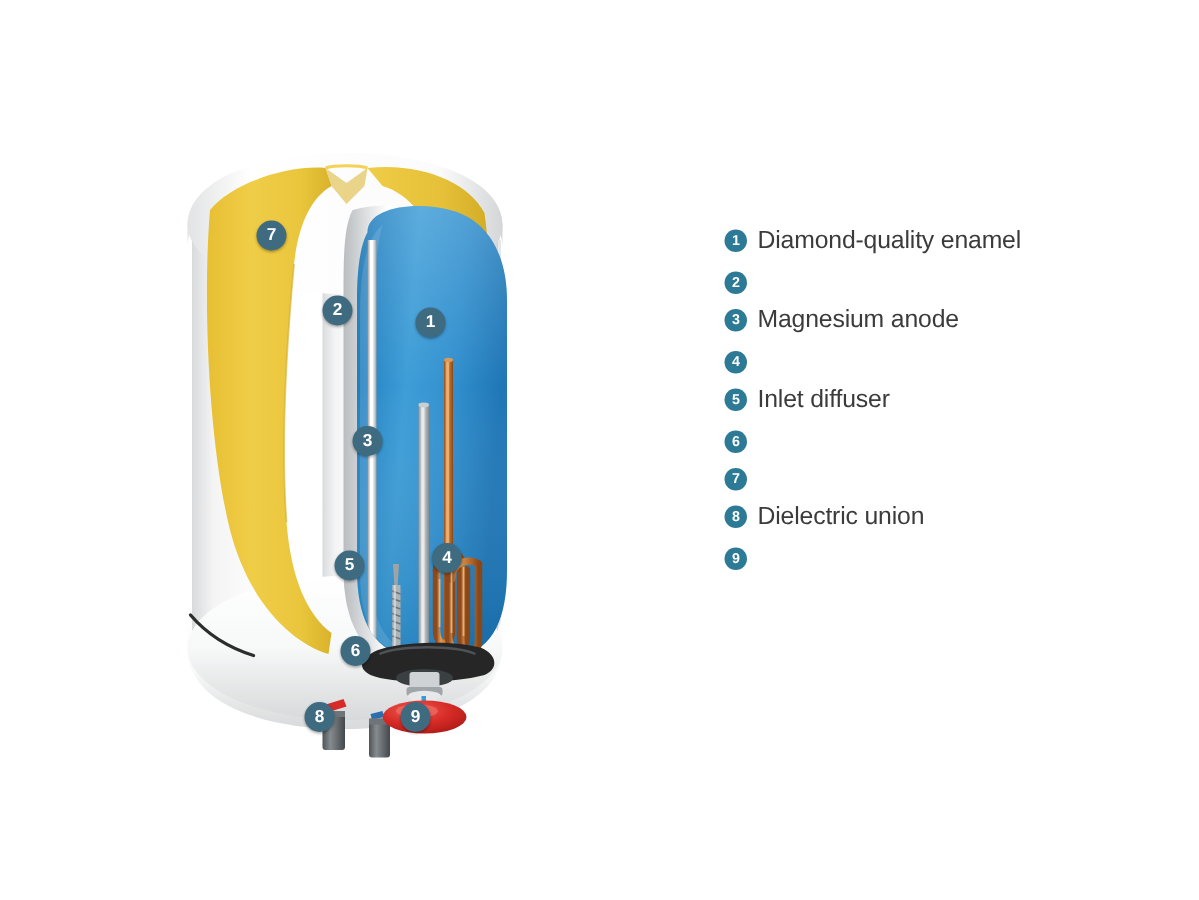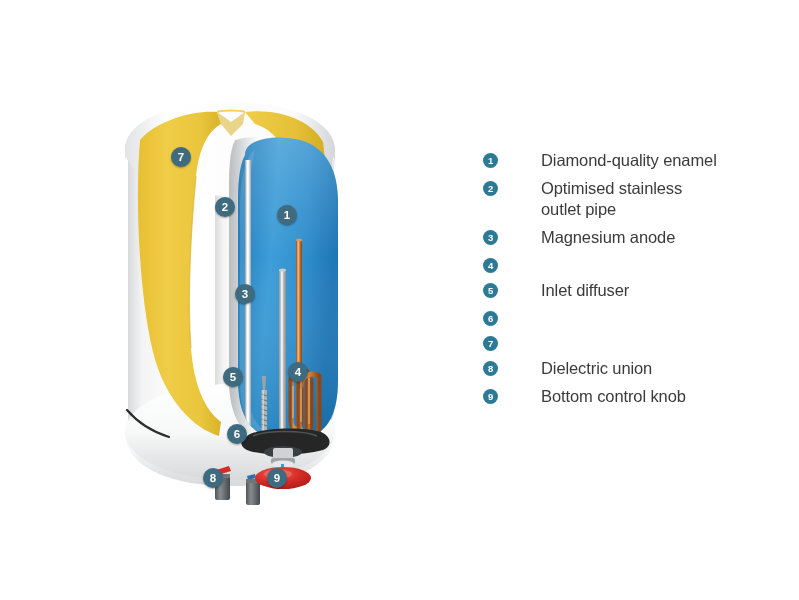--- a/index.html
+++ b/index.html
@@ -43,7 +43,6 @@
     line-height:21px;
     color:#3b3b3b;
     letter-spacing:-0.1px;
-    margin-left:36px;
   }
 
   

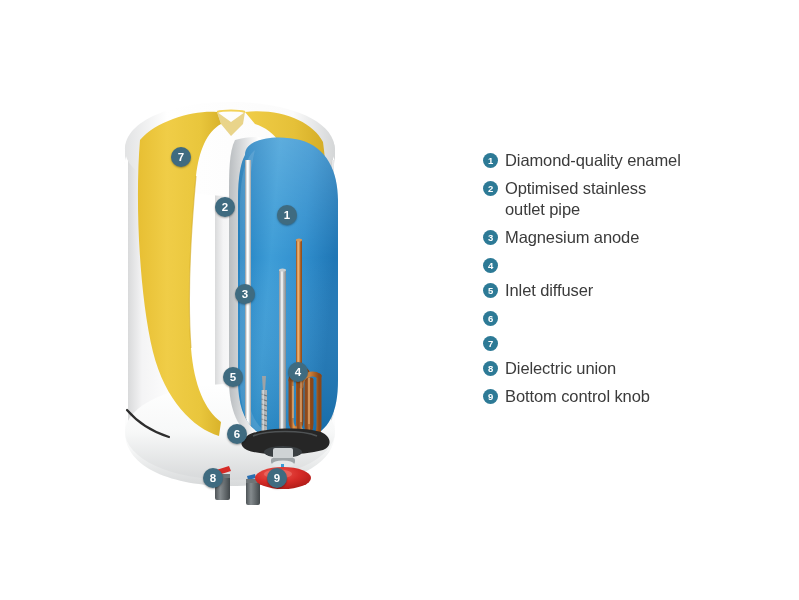--- a/index.html
+++ b/index.html
@@ -322,7 +322,6 @@
 
     <div class="legend-item">
       <div class="badge">2</div>
-      <div class="legend-text" style="max-width:175px;">Optimised stainless outlet pipe</div>
     </div>
 
     <div class="legend-item">

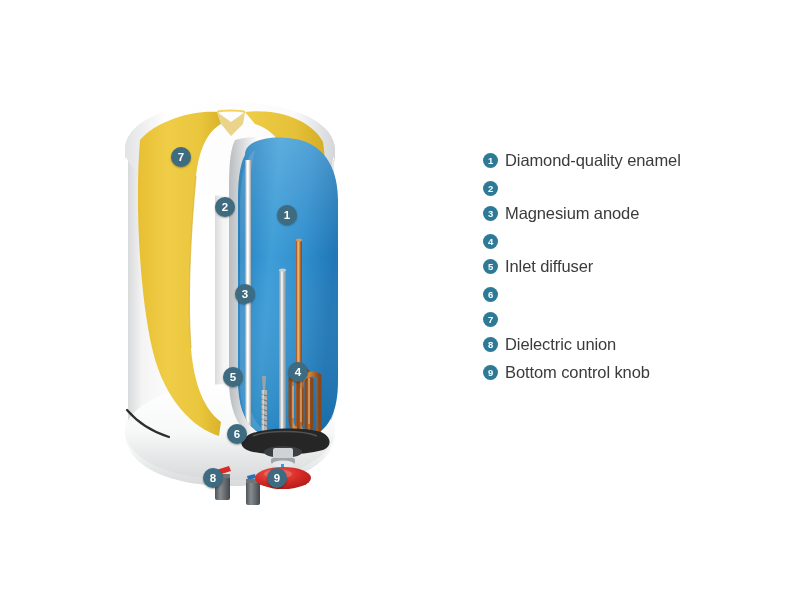--- a/index.html
+++ b/index.html
@@ -353,7 +353,6 @@
 
     <div class="legend-item">
       <div class="badge">9</div>
-      <div class="legend-text">Bottom control knob</div>
     </div>
 
   </div>

